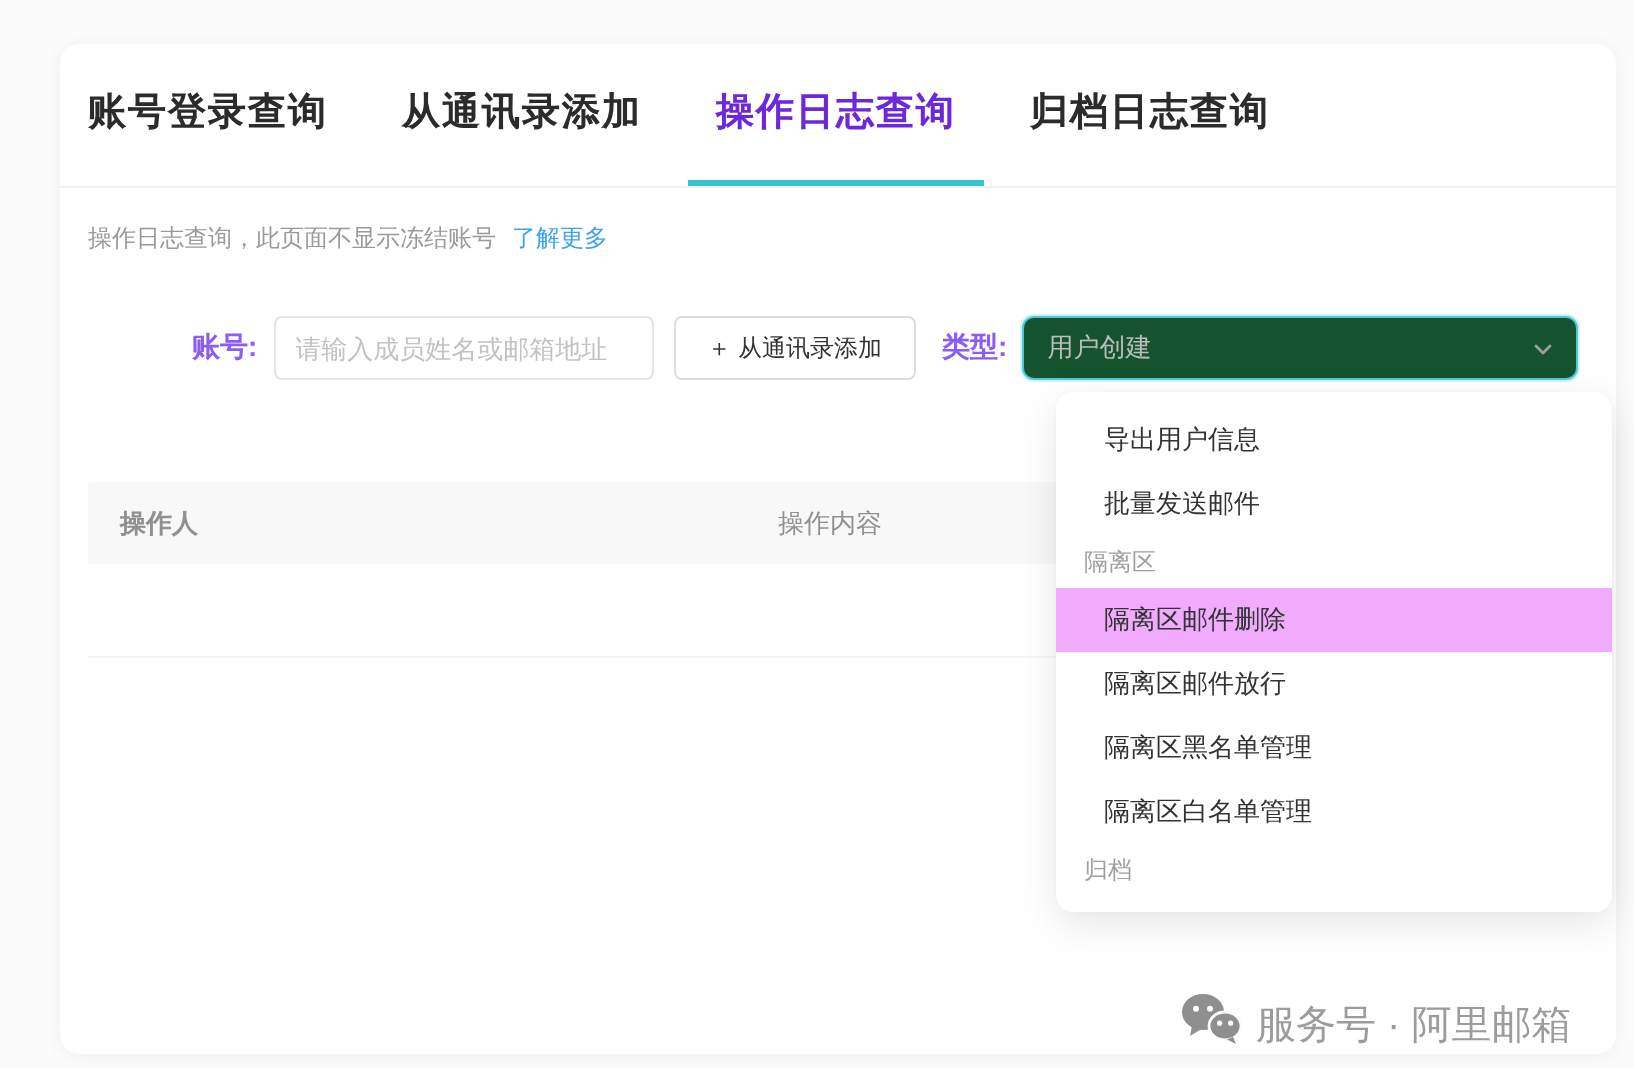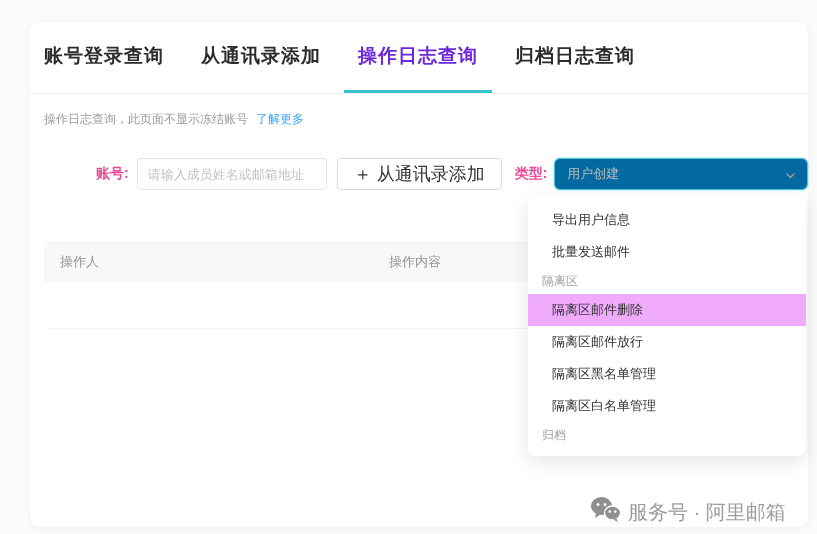--- a/index.html
+++ b/index.html
@@ -51,7 +51,7 @@
     height: 32px;
   }
   .field-label {
-    font-size: 14px; font-weight: 700; color: #ec4899; white-space: nowrap;
+    font-size: 14px; font-weight: 700; color: #8b5cf6; white-space: nowrap;
   }
   .account-input {
     width: 190px; height: 32px;

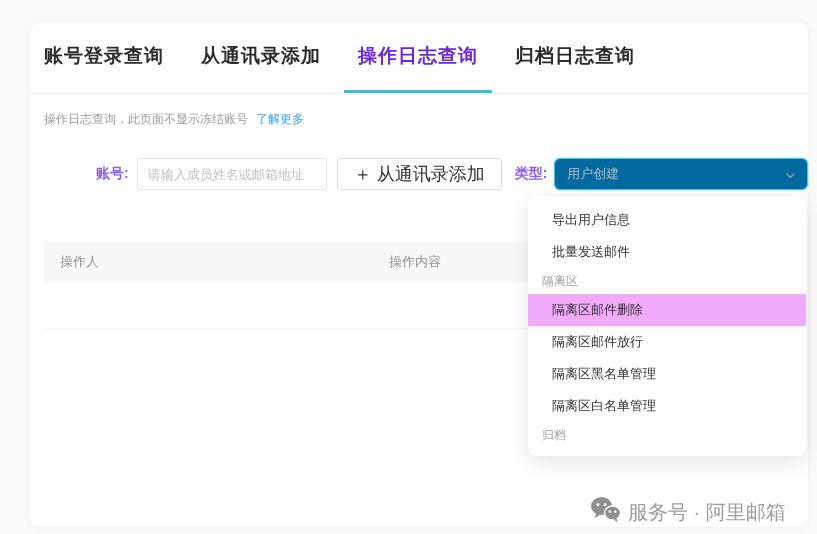--- a/index.html
+++ b/index.html
@@ -64,7 +64,7 @@
   .contacts-btn {
     height: 32px; margin-left: 10px; padding: 0 16px;
     border: 1px solid #dcdcdc; border-radius: 4px;
-    background: #fff; font-size: 18px; color: #333;
+    background: #fff; font-size: 12px; color: #333;
     font-family: inherit; cursor: pointer; white-space: nowrap;
   }
   .type-label { margin-left: 13px; }

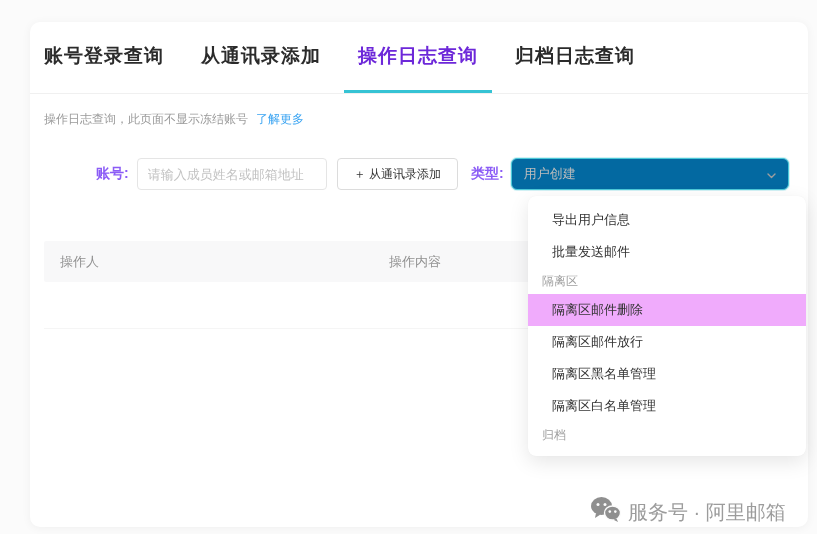--- a/index.html
+++ b/index.html
@@ -75,7 +75,7 @@
     margin-left: 7px; padding: 0 12px;
     border: 1px solid #4cc8d8; border-radius: 6px;
     box-shadow: 0 0 0 1px rgba(76,200,216,0.25);
-    background: #0369a1; cursor: pointer;
+    background: #14532d; cursor: pointer;
   }
   .type-select .value { font-size: 13px; color: #bcbcbc; }
   .type-select .chev { position: absolute; right: 10px; top: 9px; }

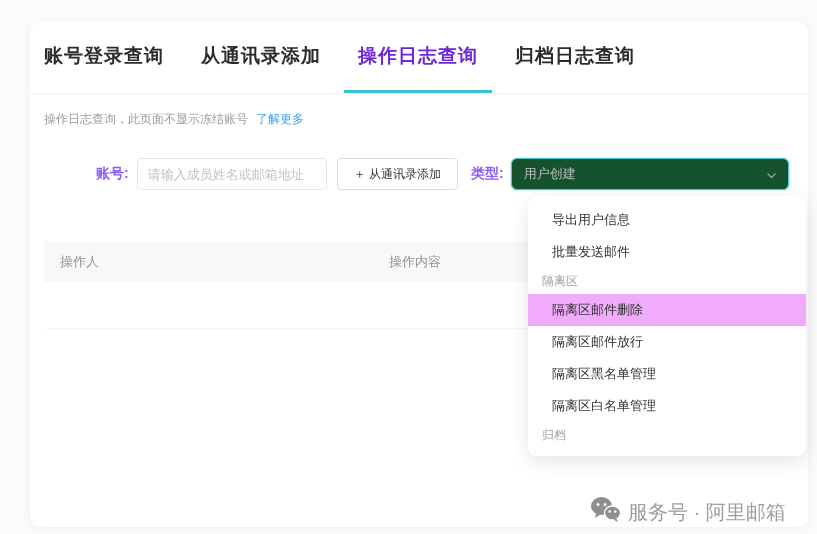--- a/index.html
+++ b/index.html
@@ -87,7 +87,7 @@
     background: #f8f8f9; border-radius: 2px;
     font-size: 13px; color: #909090;
   }
-  .table-head .col1 { padding-left: 16px; width: 345px; }
+  .table-head .col1 { padding-left: 16px; width: 345px; font-weight: bold; }
   .empty-row { margin: 0 14px; height: 47px; border-bottom: 1px solid #f5f5f5; }
 
   

